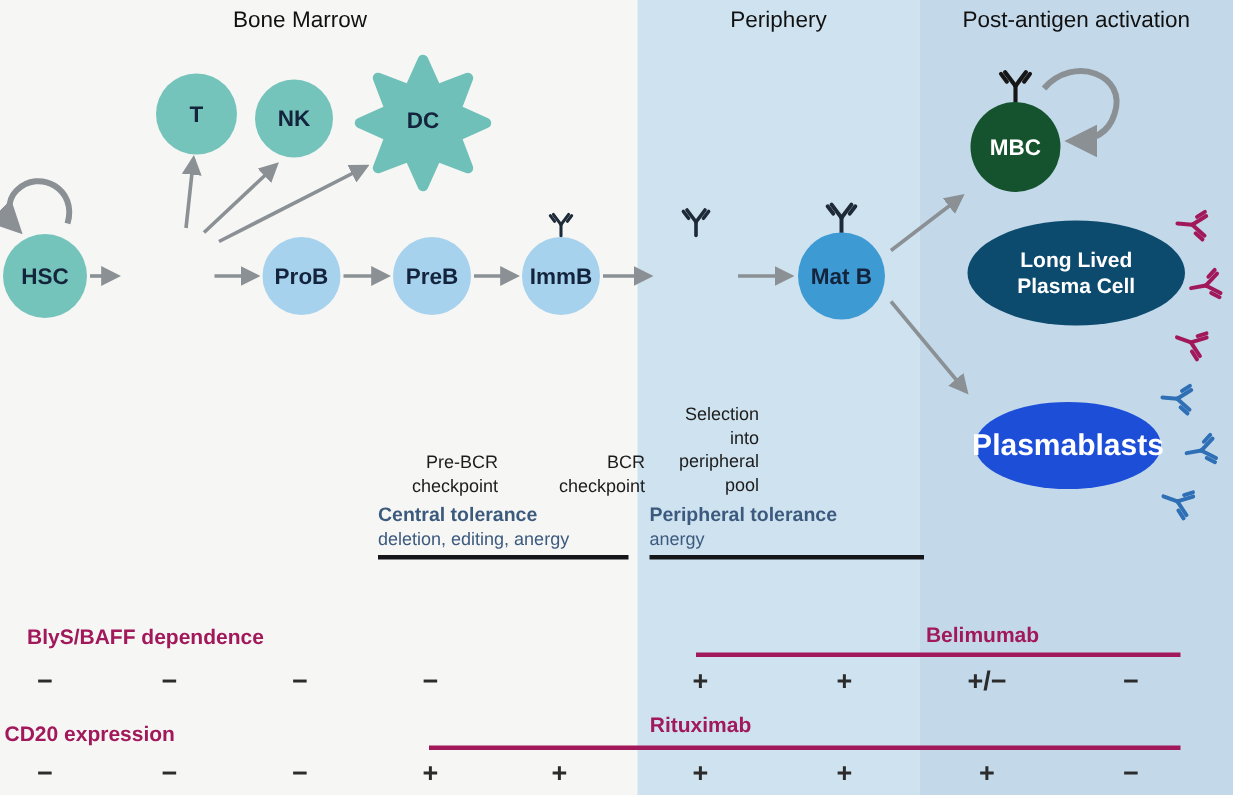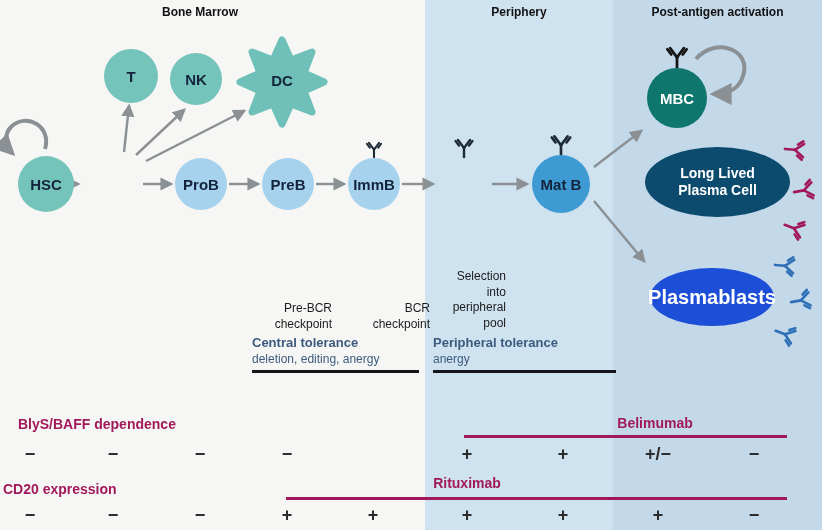--- a/index.html
+++ b/index.html
@@ -13,7 +13,7 @@
   .band-post{left:613px;width:209px;background:#c3d9ea;}
   .layer{position:absolute;left:0;top:0;width:822px;height:530px;}
 
-  .hdr{position:absolute;top:5px;font-size:12px;font-weight:bold;color:#111;text-align:center;}
+  .hdr{position:absolute;top:5px;font-size:15px;font-weight:normal;color:#111;text-align:center;}
   .hdr-bm{left:100px;width:200px;}
   .hdr-per{left:444px;width:150px;}
   .hdr-post{left:613px;width:209px;}

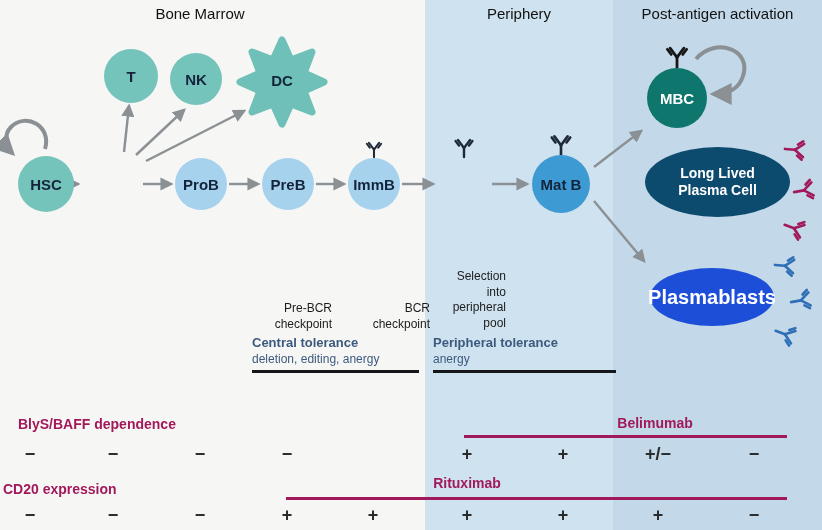--- a/index.html
+++ b/index.html
@@ -32,7 +32,7 @@
   .c-immb{left:348px;top:158px;width:52px;height:52px;}
   .c-trb{left:438px;top:158px;width:52px;height:52px;}
   .c-matb{left:532px;top:155px;width:58px;height:58px;}
-  .c-mbc{left:647px;top:68px;width:60px;height:60px;background:#0f766e;color:#fff;}
+  .c-mbc{left:647px;top:68px;width:60px;height:60px;background:#14532d;color:#fff;}
   .c-llpc{left:645px;top:147px;width:145px;height:70px;background:#0c4a6e;color:#fff;
           font-size:14px;text-align:center;white-space:pre-line;line-height:1.25;}
   .c-pb{left:650px;top:268px;width:124px;height:58px;background:#1d4ed8;color:#fff;font-size:20px;}

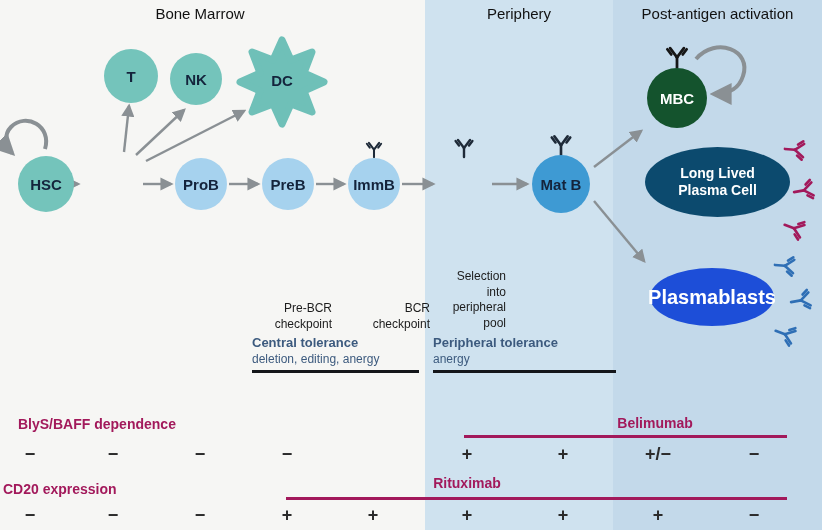--- a/index.html
+++ b/index.html
@@ -23,7 +23,7 @@
   .teal{background:#74c4bb;}
   .lblue{background:#a6d2ee;}
   .mblue{background:#3e9ad3;}
-  .c-hsc{left:18px;top:156px;width:56px;height:56px;}
+  .c-hsc{left:2px;top:156px;width:56px;height:56px;}
   .c-clp{left:85px;top:156px;width:56px;height:56px;}
   .c-t{left:104px;top:49px;width:54px;height:54px;}
   .c-nk{left:170px;top:53px;width:52px;height:52px;}

